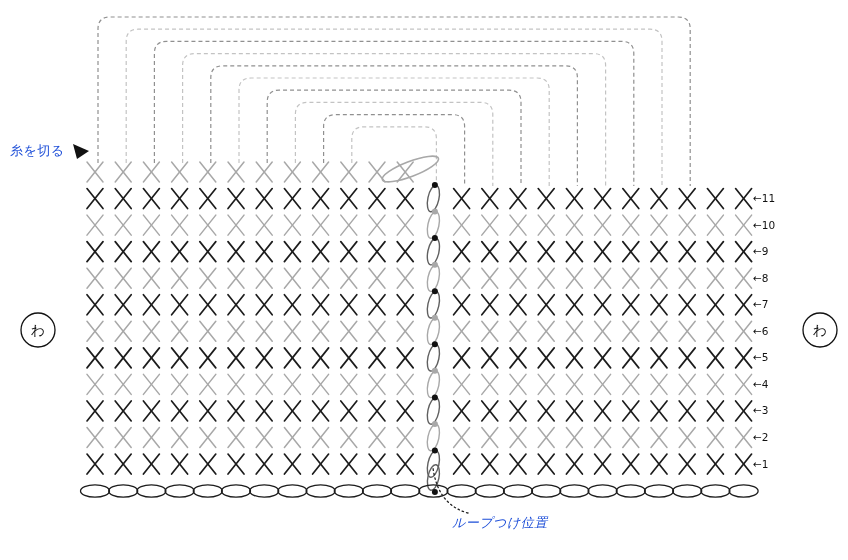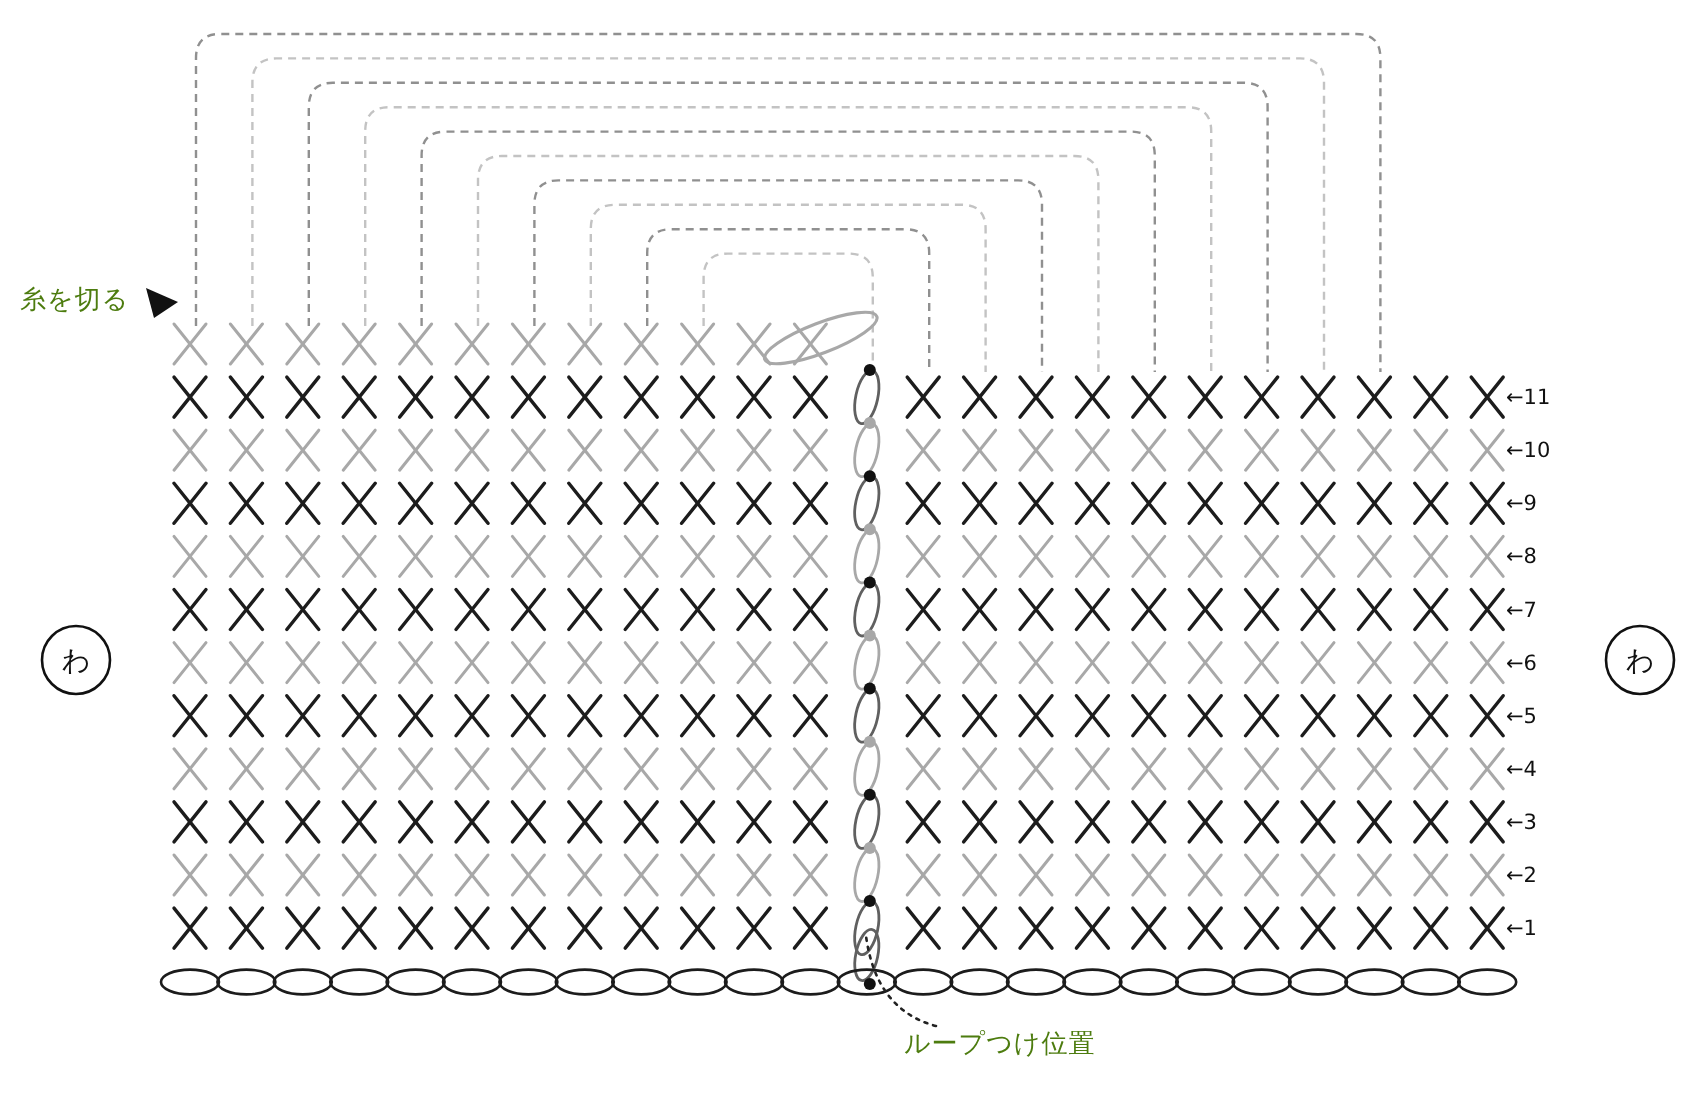--- a/index.html
+++ b/index.html
@@ -14,7 +14,7 @@
   #chart { position: absolute; left: 0; top: 0; display: block; }
   .label {
     position: absolute;
-    color: #4d7c0f;
+    color: #1d4ed8;
     font-size: 13px;
     line-height: 1.2;
     white-space: nowrap;

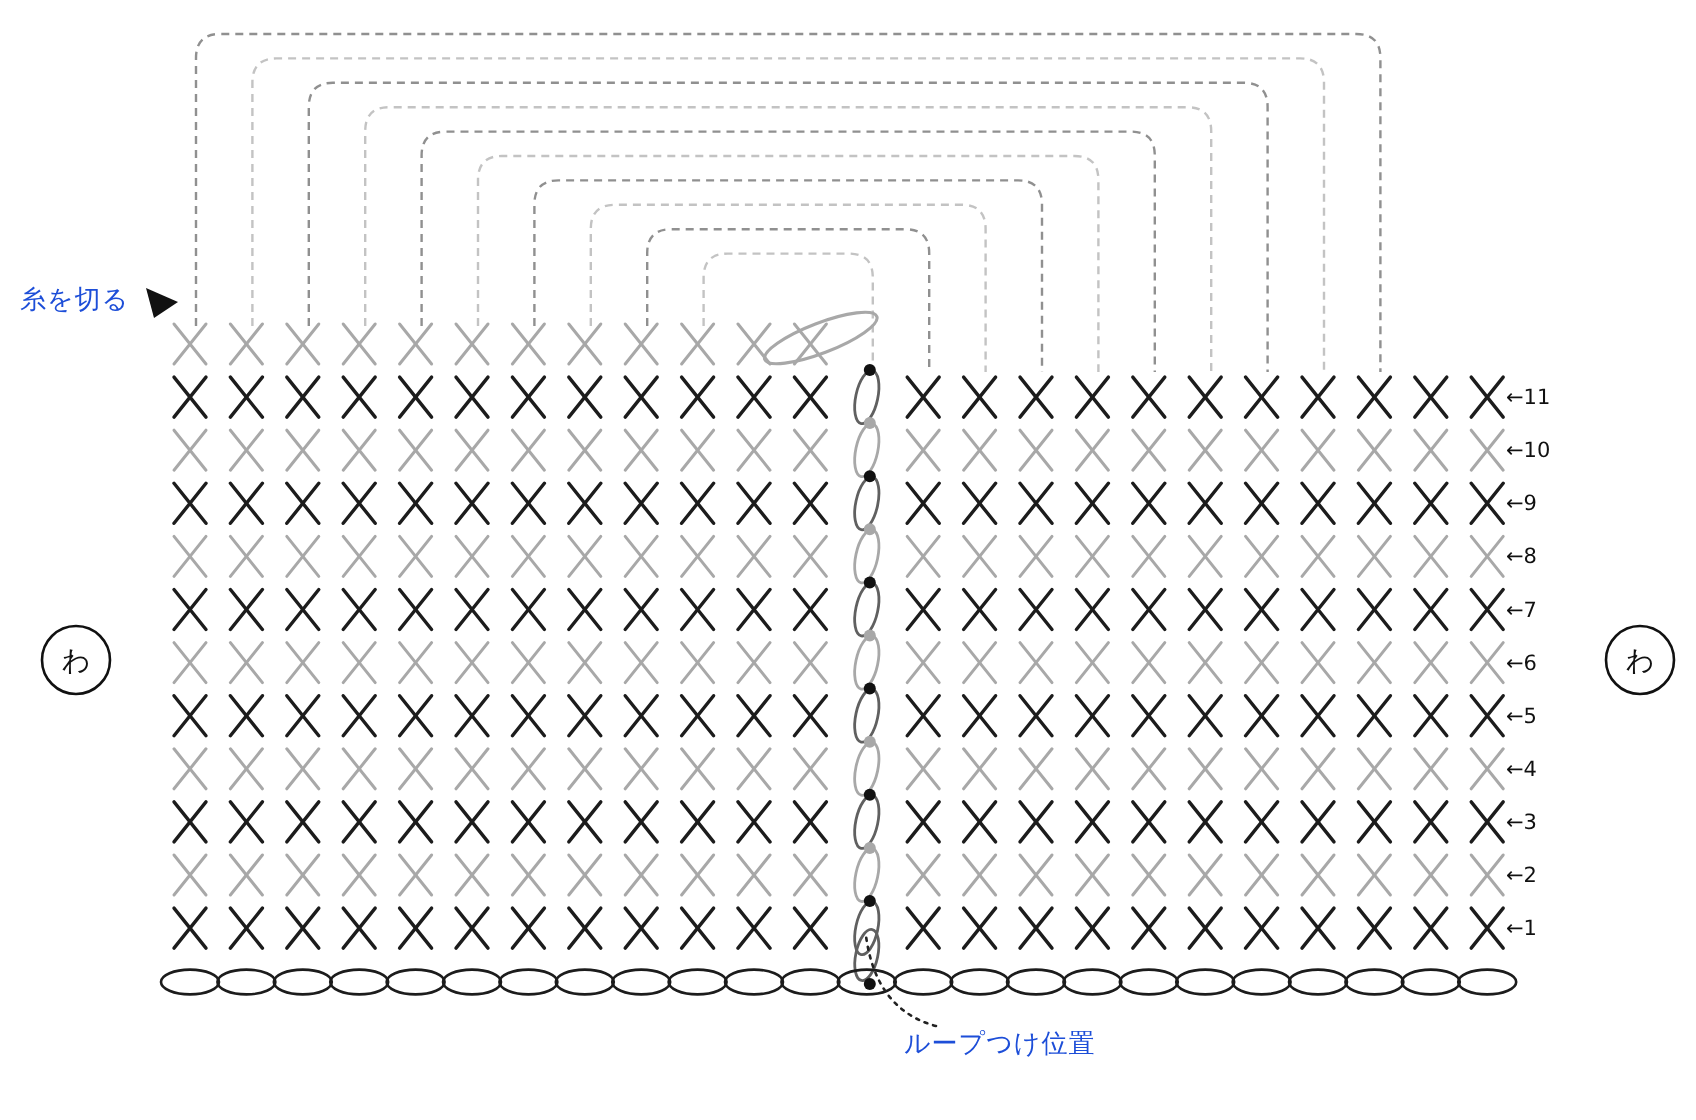--- a/index.html
+++ b/index.html
@@ -22,7 +22,7 @@
   }
   .cut-yarn   { left: 10px;  top: 143px; }
   .foundation { left: 94px;  top: 515px; }
-  .loop-pos   { left: 452px; top: 515px; }
+  .loop-pos   { left: 452px; top: 515px; font-style: italic; }
 </style>
 </head>
 <body>

